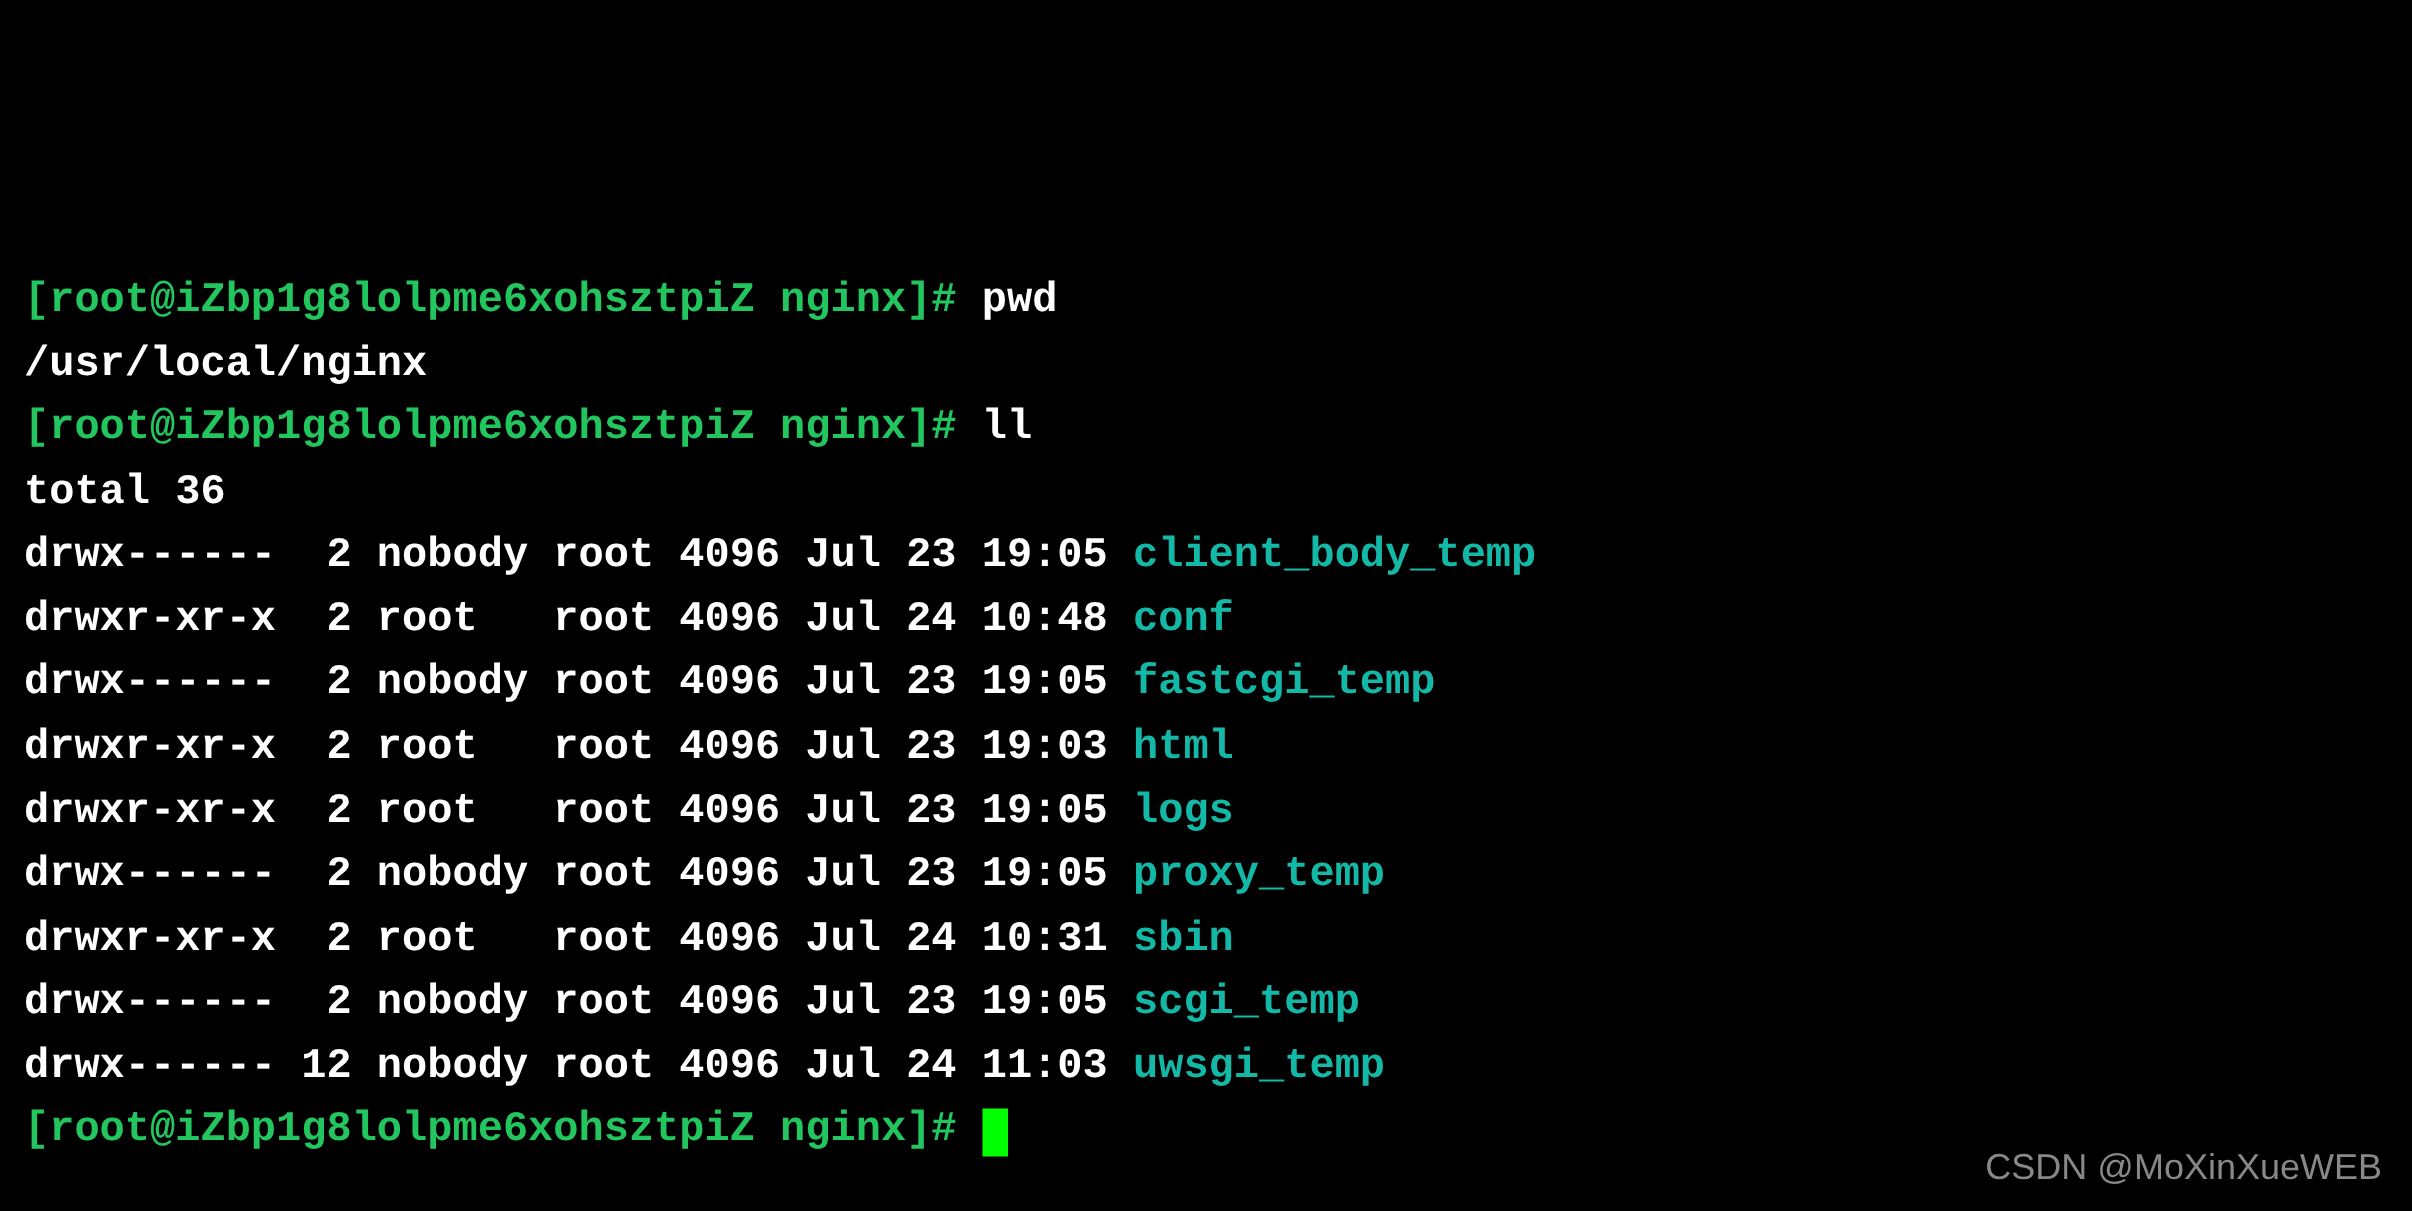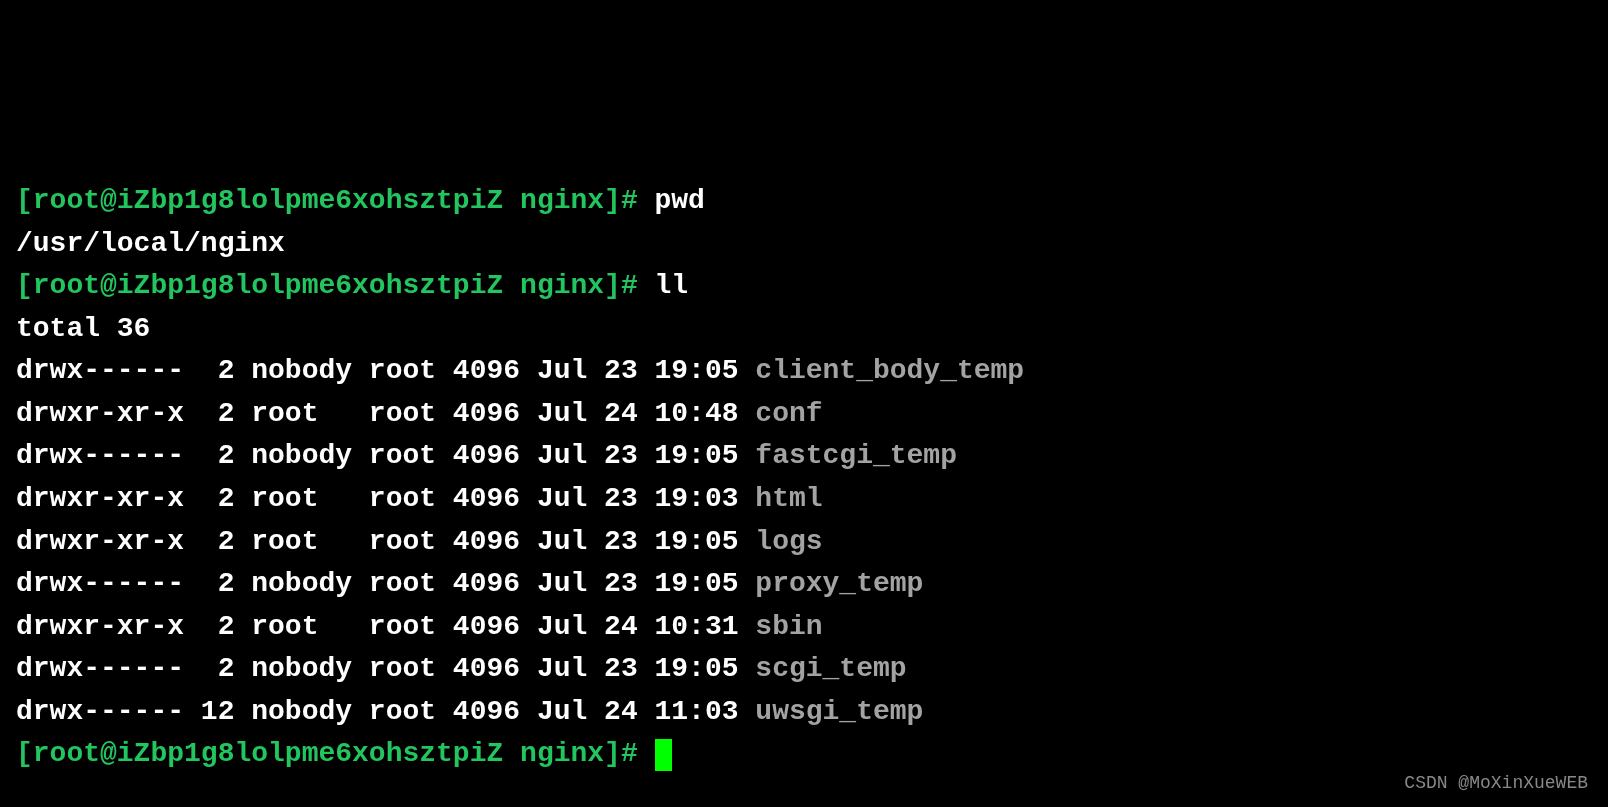--- a/index.html
+++ b/index.html
@@ -17,7 +17,7 @@
       white-space: pre;
     }
     .prompt { color: #22c55e; }
-    .dirname { color: #a3a3a3; font-weight: bold; }
+    .dirname { color: #14b8a6; font-weight: bold; }
     .cursor {
       display: inline-block;
       width: 17px;

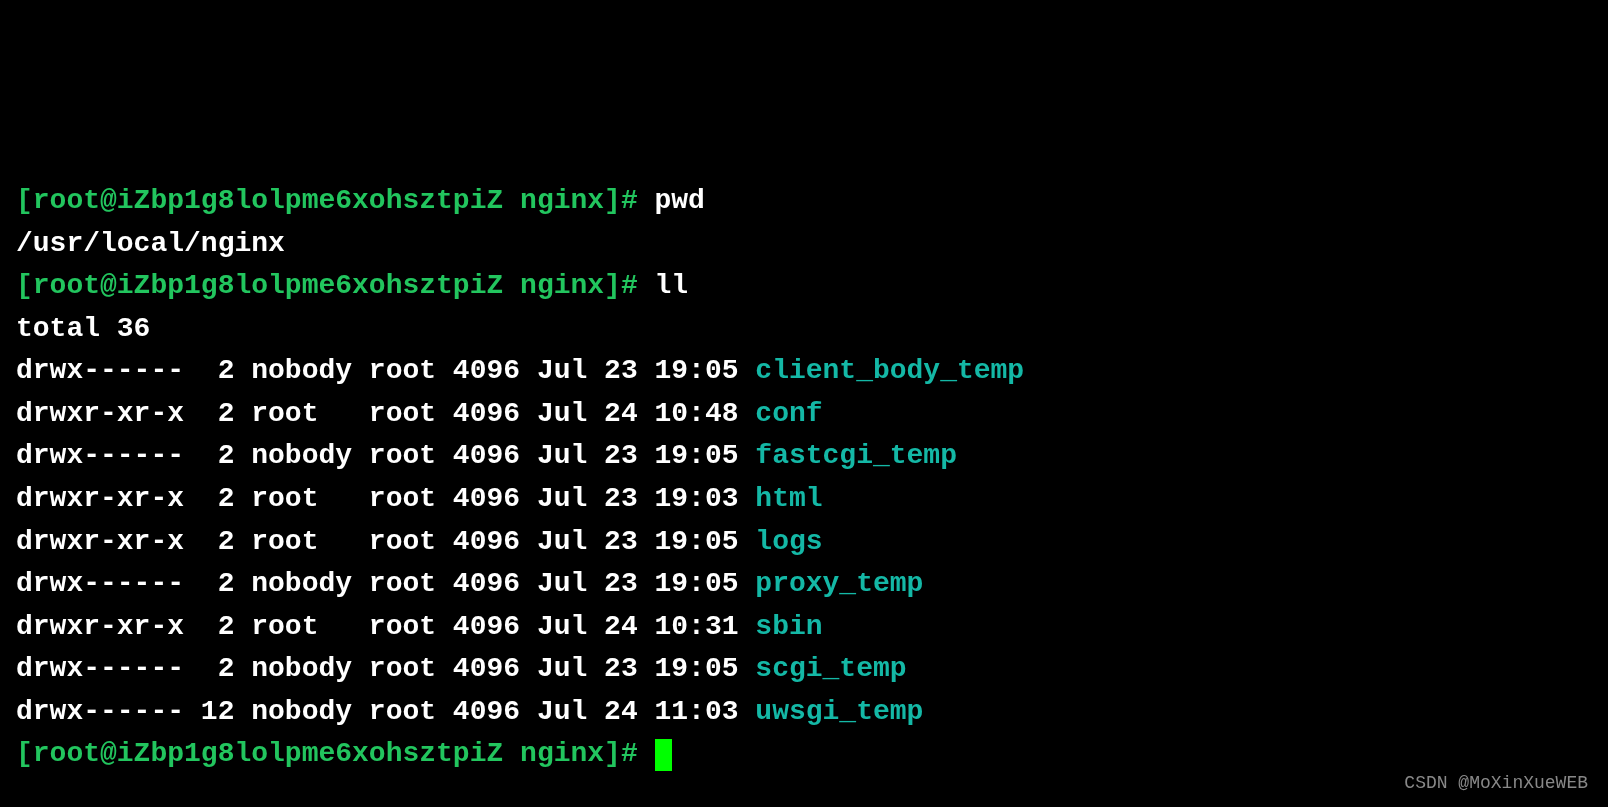--- a/index.html
+++ b/index.html
@@ -31,9 +31,9 @@
       bottom: 10px;
       right: 20px;
       color: #888;
-      font-size: 18px;
+      font-size: 24px;
       font-weight: normal;
-      font-family: Liberation Mono, monospace;
+      font-family: Liberation Sans, sans-serif;
     }
     .line { display: block; }
   </style>

